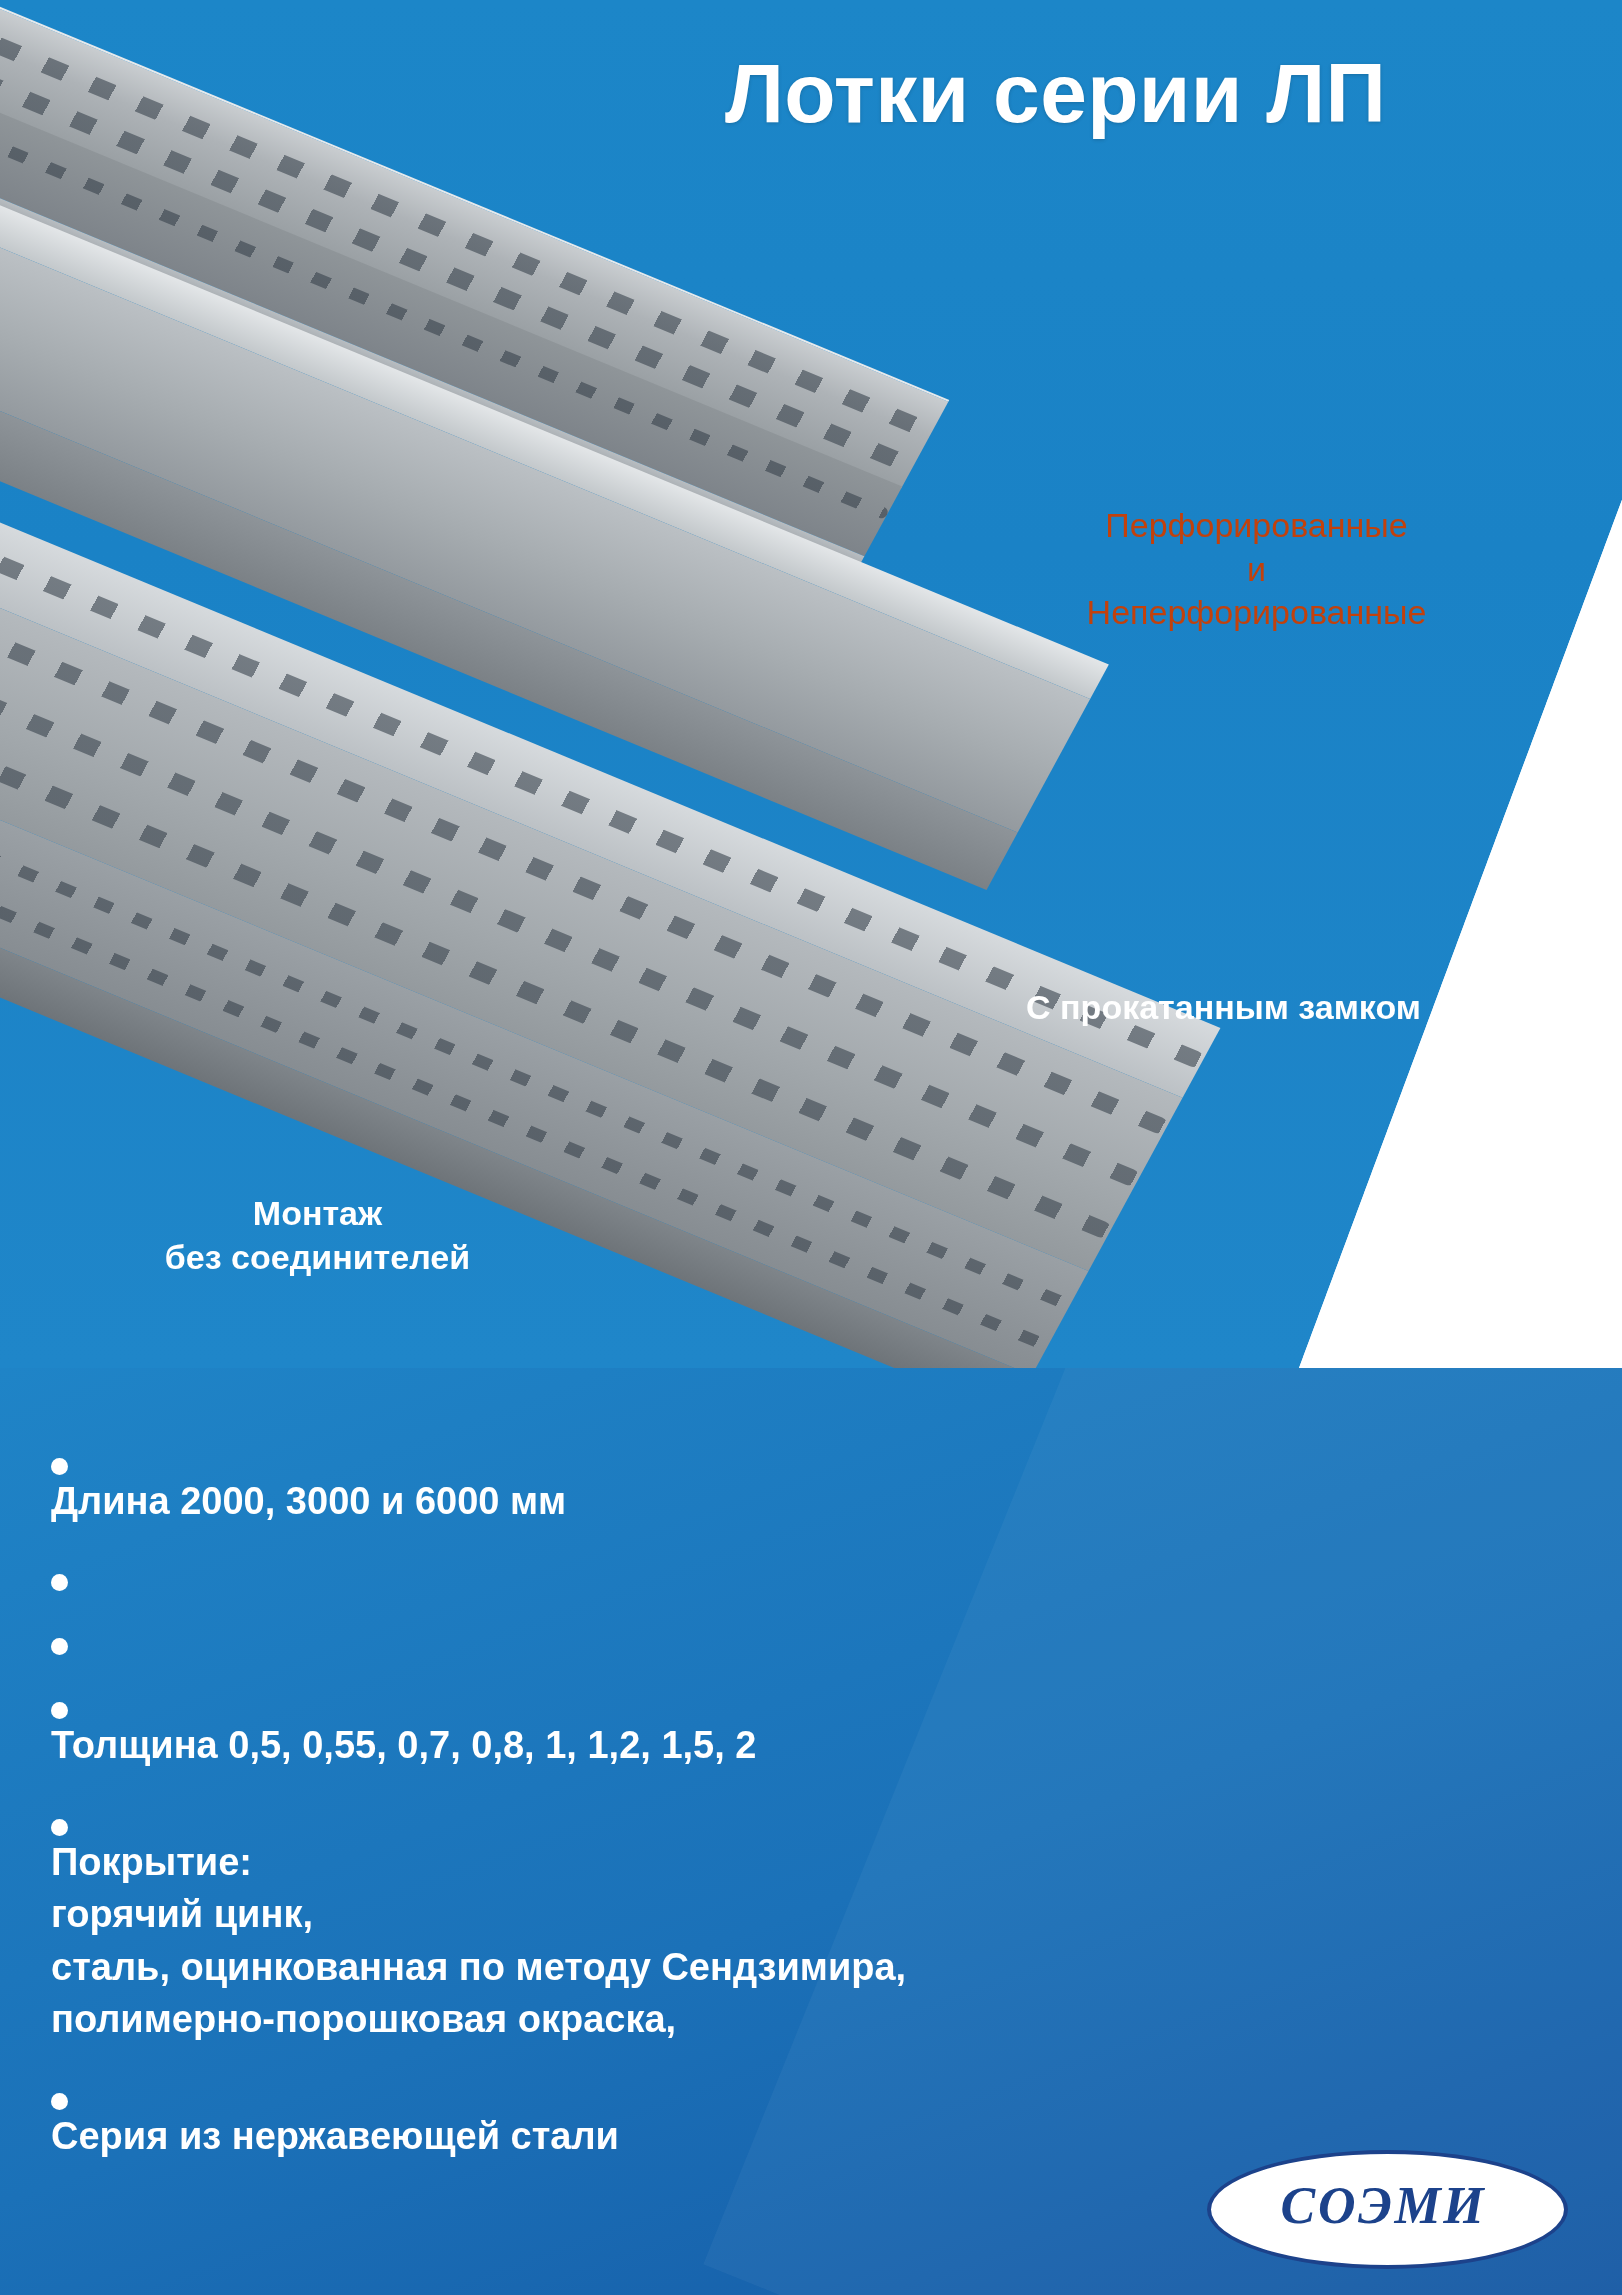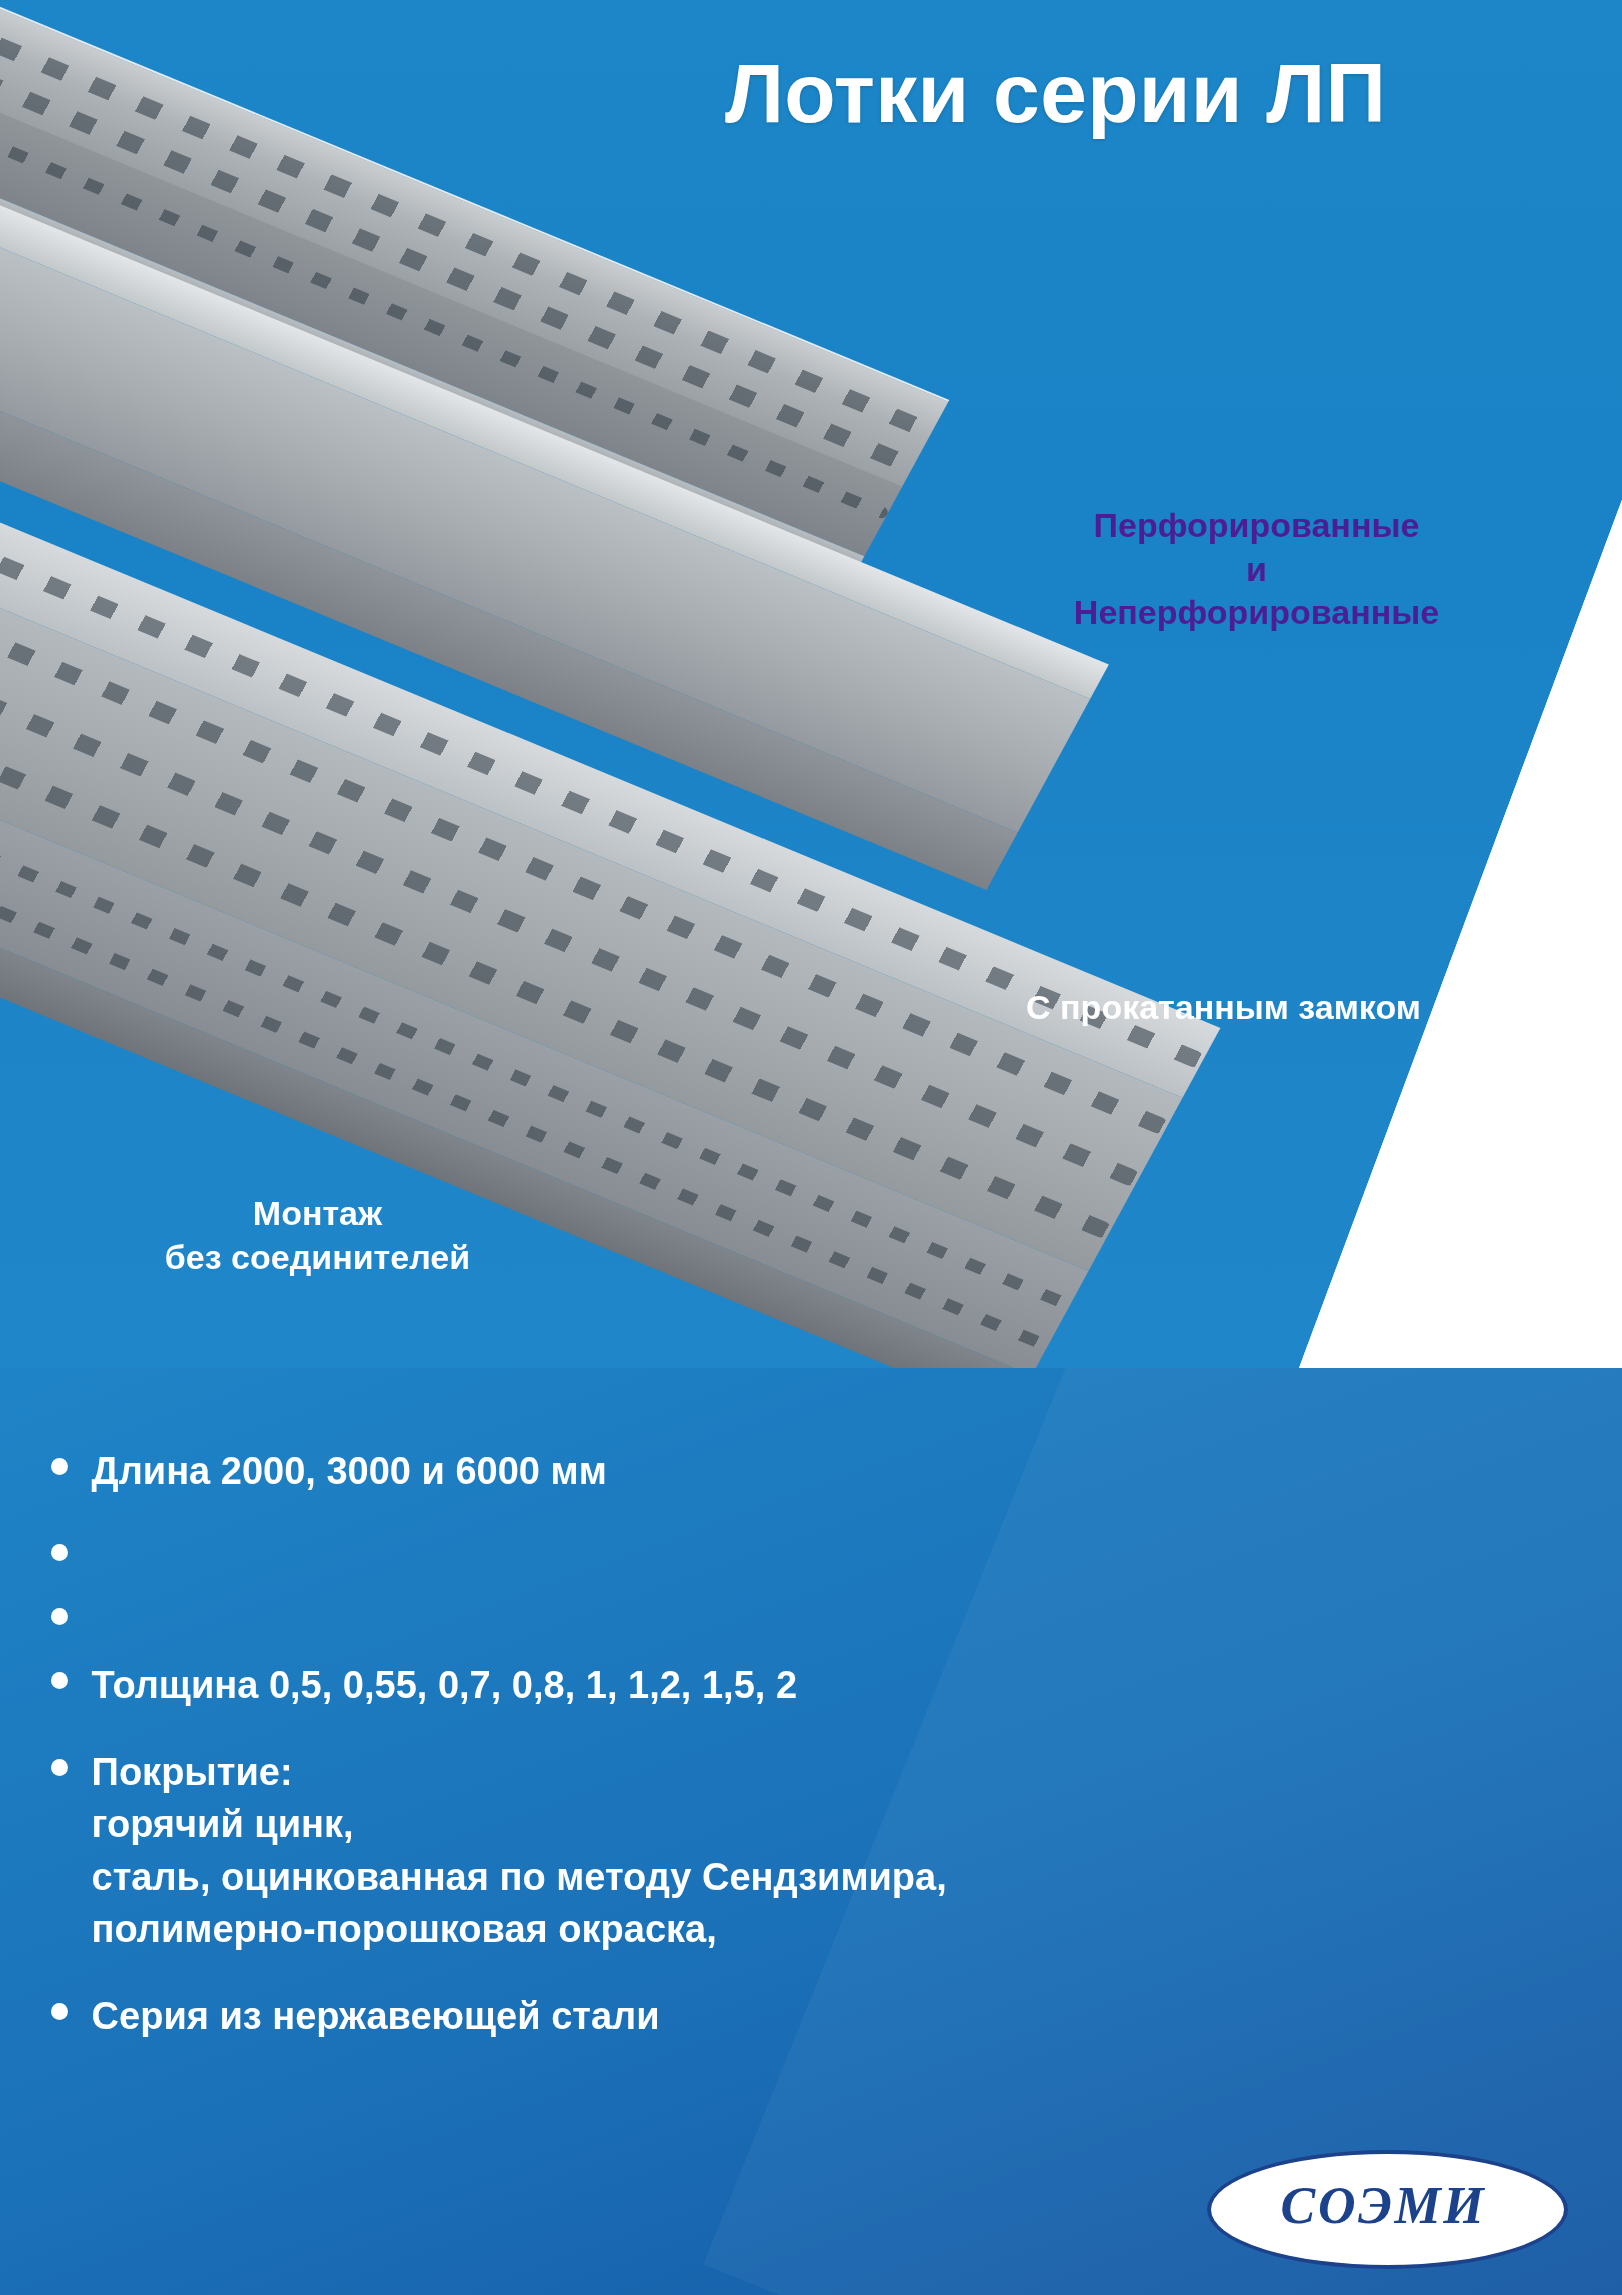--- a/index.html
+++ b/index.html
@@ -146,9 +146,9 @@
     top: 504px;
     width: 655px;
     text-align: center;
-    color: #4c1d95;
+    color: #c2410c;
     font-size: 34px;
-    font-weight: bold;
+    font-weight: normal;
     line-height: 1.28;
   }
   .hero-sub2 {

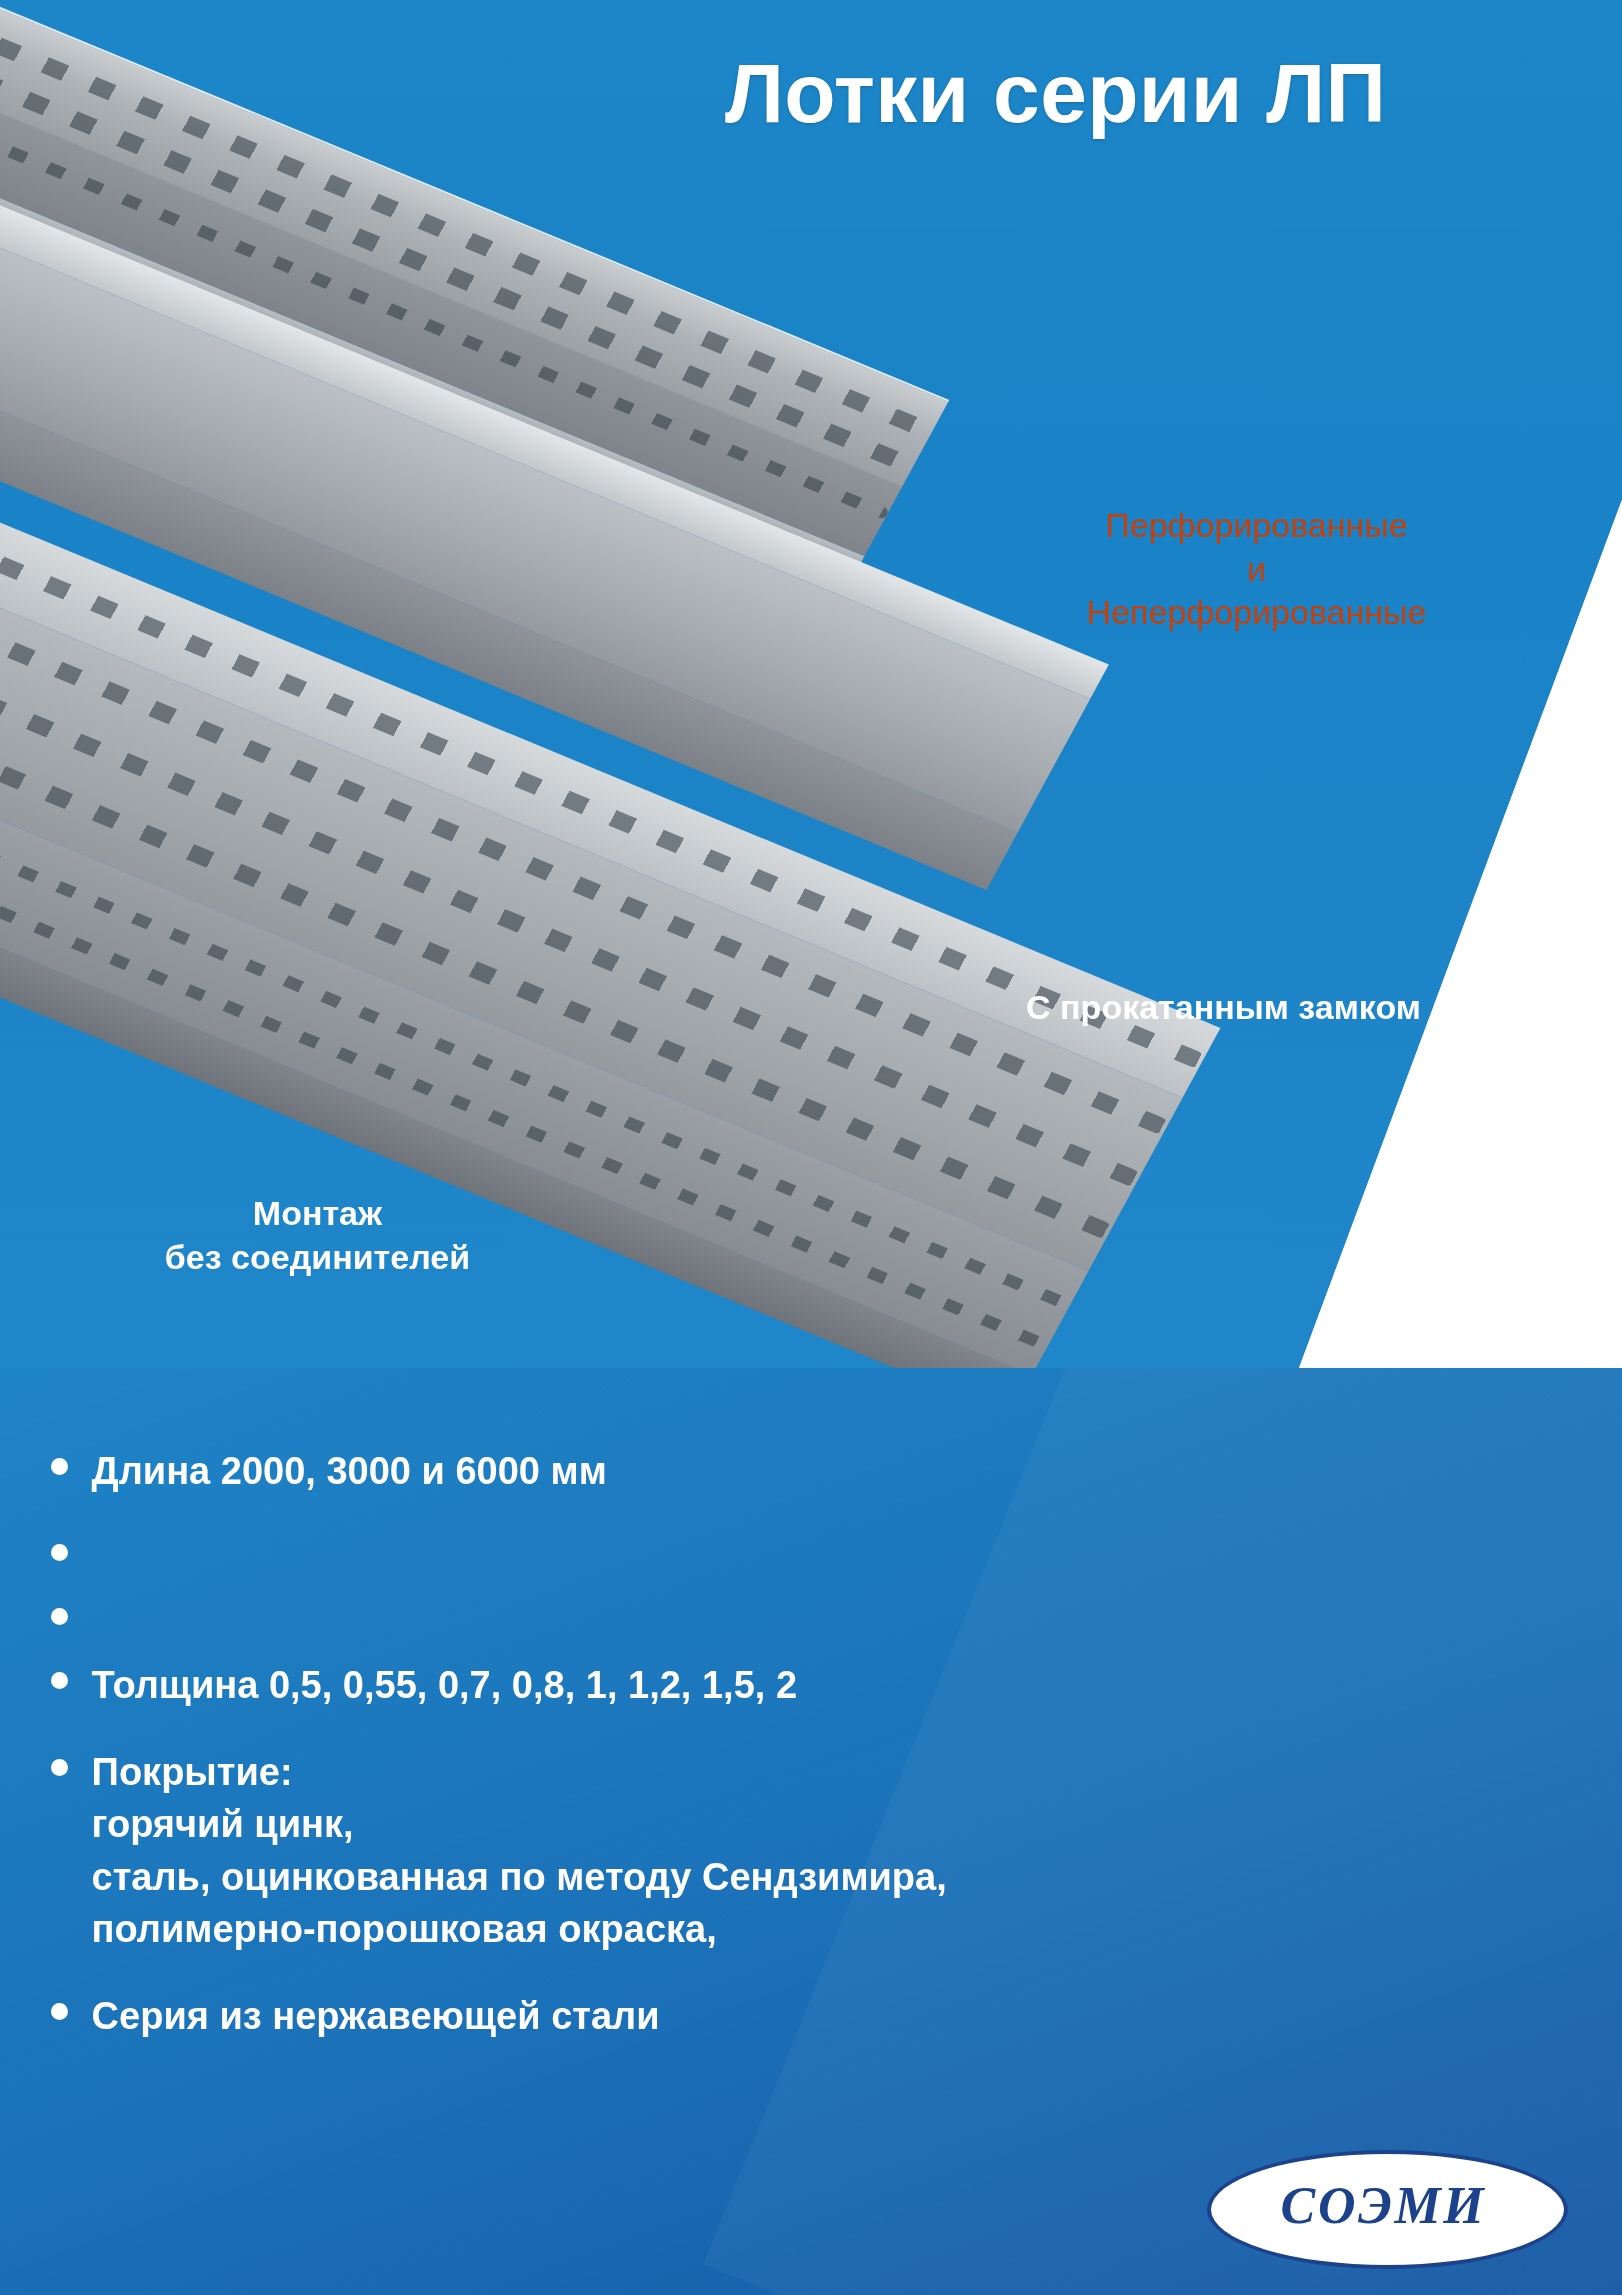--- a/index.html
+++ b/index.html
@@ -204,6 +204,7 @@
     display: flex;
     align-items: flex-start;
     margin-bottom: 34px;
+    flex-direction: column;
   }
   .bullet {
     flex: 0 0 auto;

